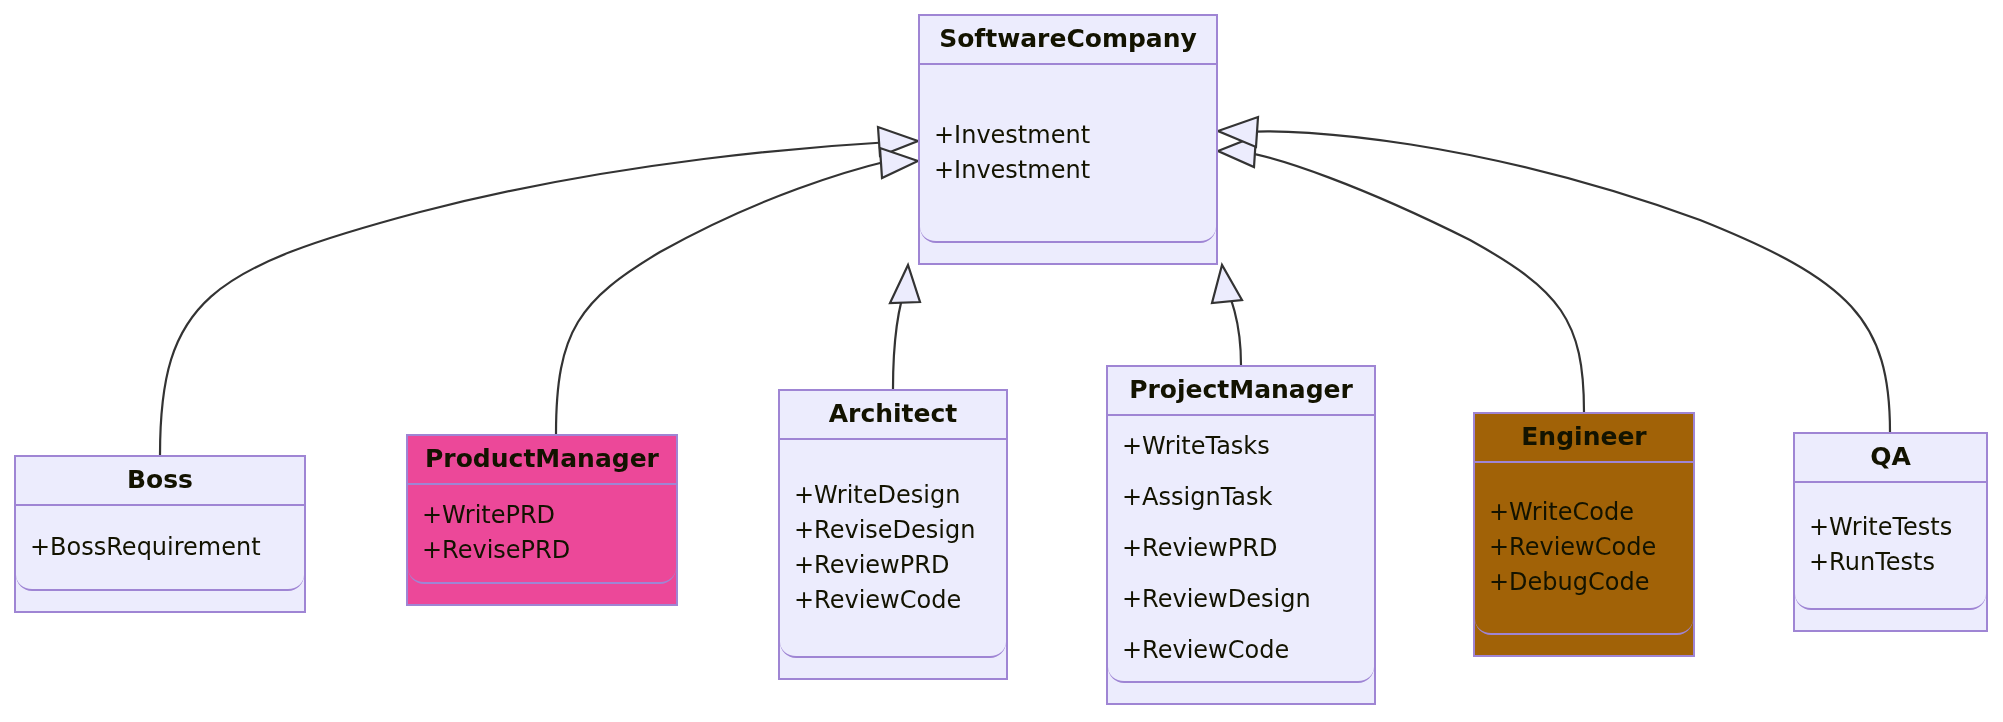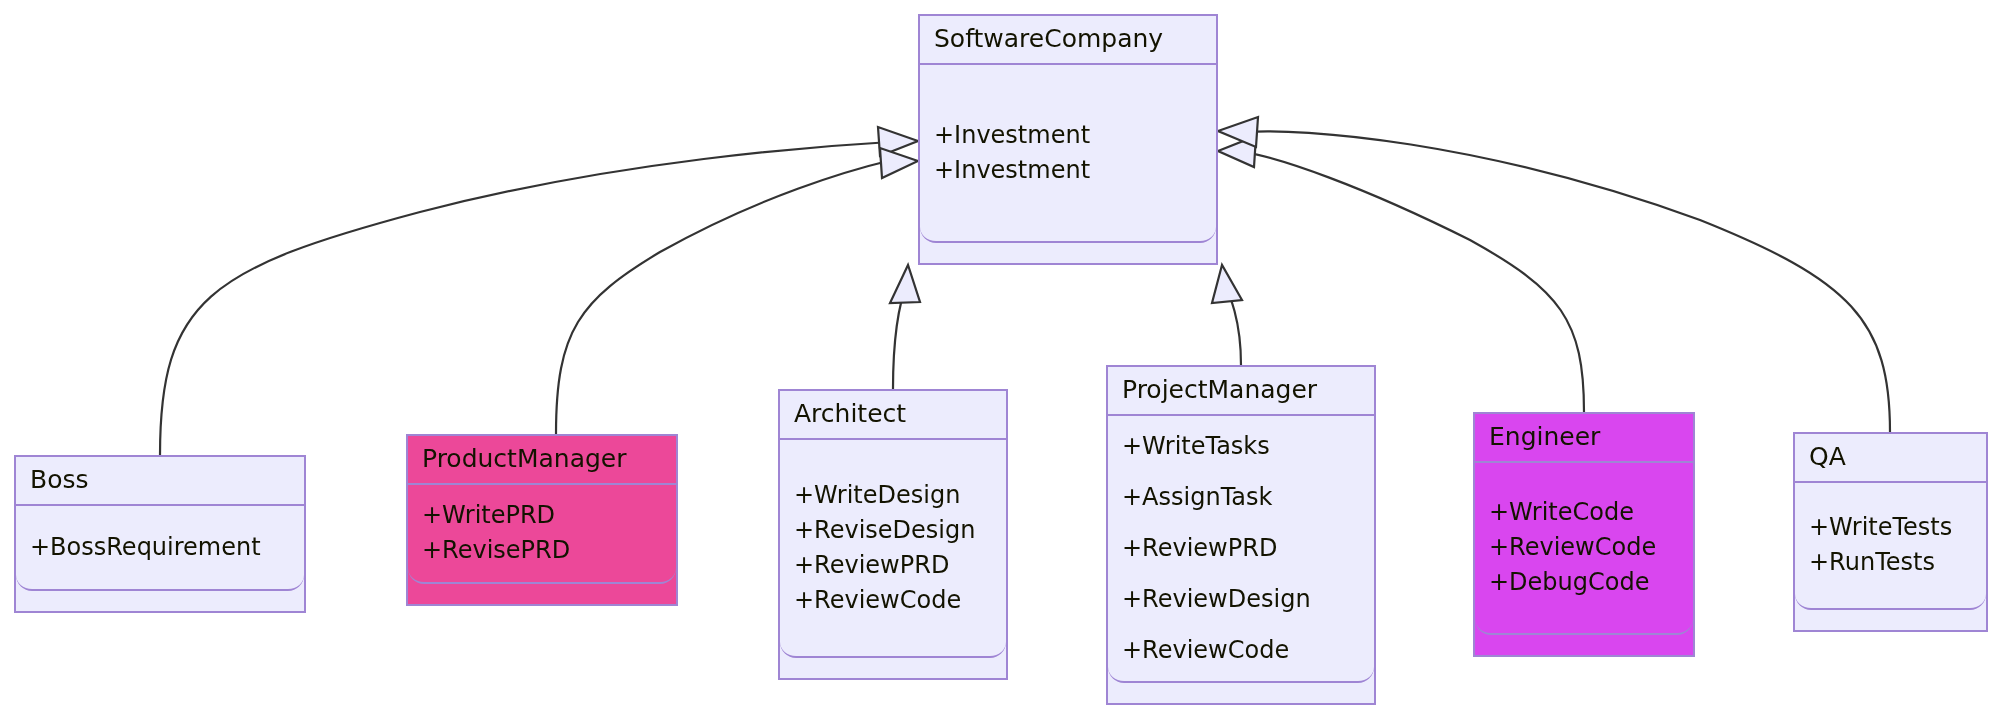--- a/index.html
+++ b/index.html
@@ -40,7 +40,8 @@
   }
   .uml-title {
     box-sizing: border-box;
-    font-weight: normal;
+    text-align: center;
+    font-weight: bold;
     font-size: 25px;
     color: #131300;
     padding: 10px 14px 11px 14px;

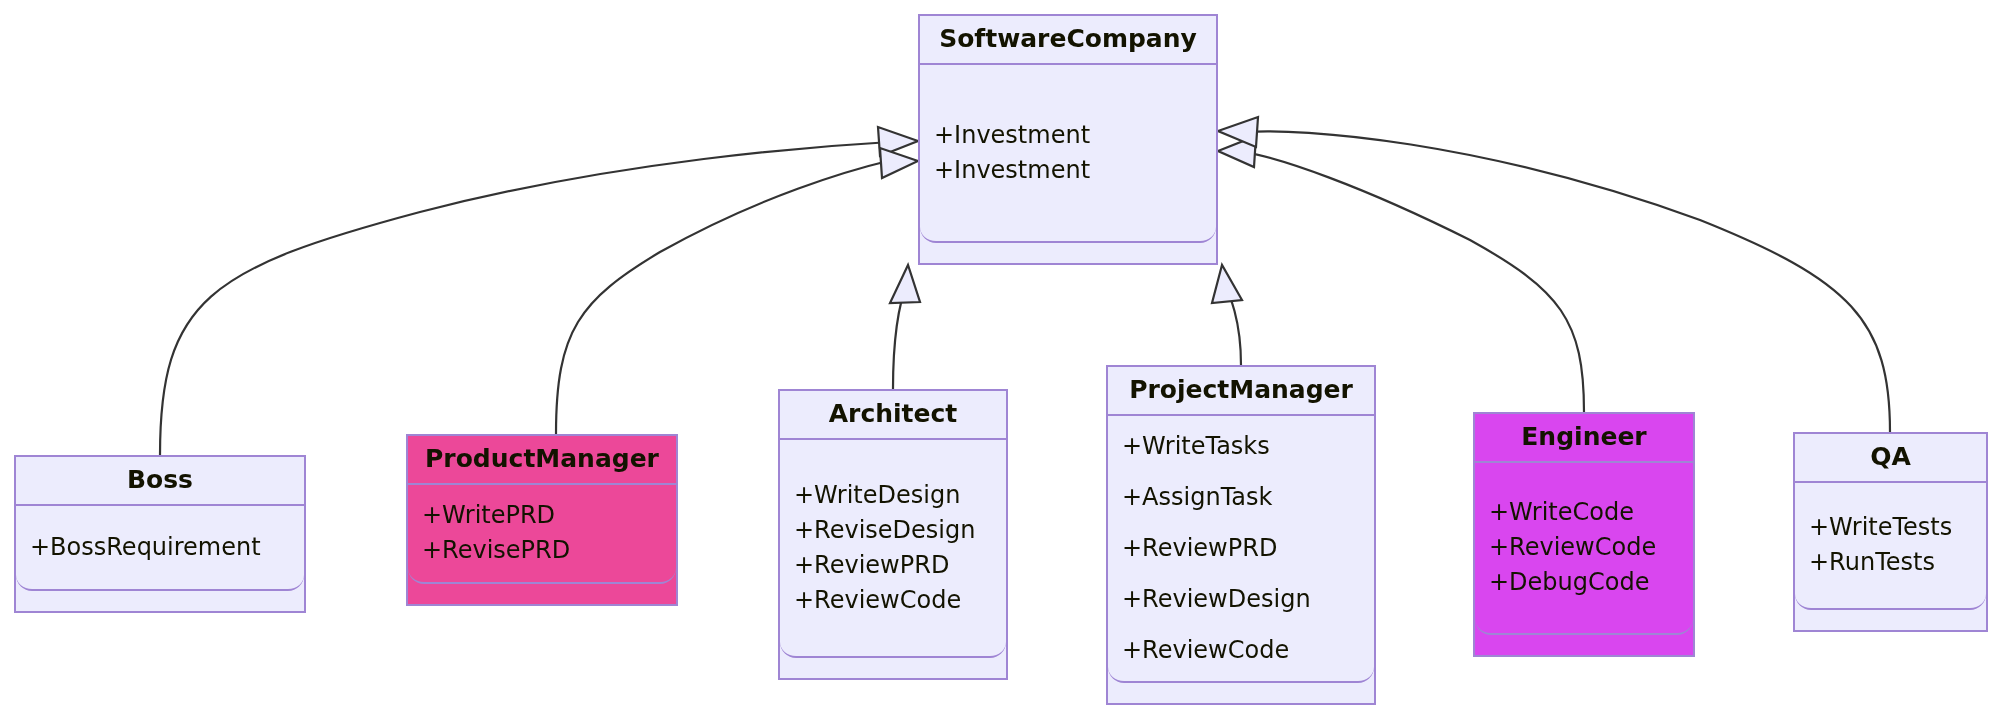--- a/index.html
+++ b/index.html
@@ -141,7 +141,7 @@
         </div>
         <div class="uml-methods"></div>
       </div>
-      <div class="uml-class" style="left: 1473px; top: 412px; width: 222px; height: 245px; background: #d946ef; border-color: rgb(159, 133, 212);">
+      <div class="uml-class" style="left: 1473px; top: 412px; width: 222px; height: 245px; background: #a16207; border-color: rgb(159, 133, 212);">
         <div class="uml-title" style="border-bottom-color: rgb(159, 133, 212);">Engineer</div>
         <div class="uml-attrs" style="border-bottom-color: rgb(159, 133, 212);">
           <div class="uml-attr">+WriteCode</div>

